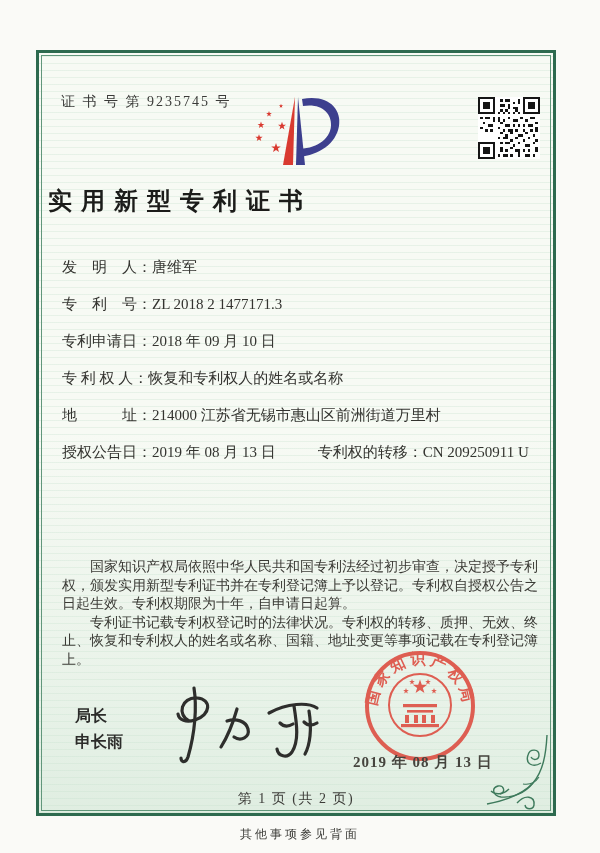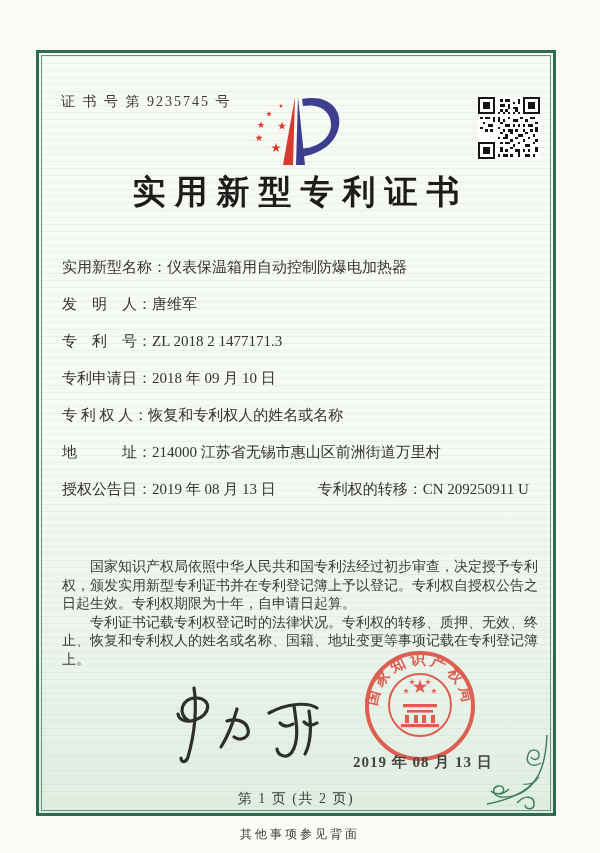--- a/index.html
+++ b/index.html
@@ -29,8 +29,8 @@
   .logo { position:absolute; left:203px; top:40px; width:110px; height:80px; }
   .qr   { position:absolute; right:13px; top:44px; width:62px; height:62px; }
   .title {
-    position:absolute; left:0; top:117px; width:100%;
-    text-align:center; font-size:33px; font-weight:bold;
+    position:absolute; left:0; top:132px; width:100%;
+    font-size:24px; font-weight:bold;
     letter-spacing:9px; color:#1c1c1a; text-indent:9px;
   }
   .fields { position:absolute; left:23px; top:205px; width:478px; }

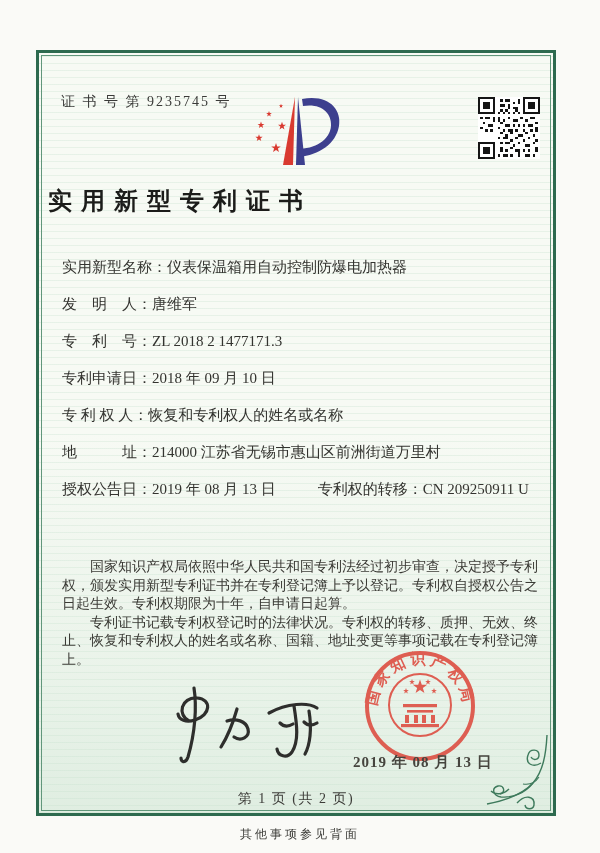--- a/index.html
+++ b/index.html
@@ -126,10 +126,6 @@
 
   <div class="fields">
     <div class="frow">
-      <span class="lbl">实用新型名称：</span>
-        <span class="val">仪表保温箱用自动控制防爆电加热器</span>
-    </div>
-    <div class="frow">
       <span class="lbl">发　明　人：</span>
         <span class="val">唐维军</span>
     </div>

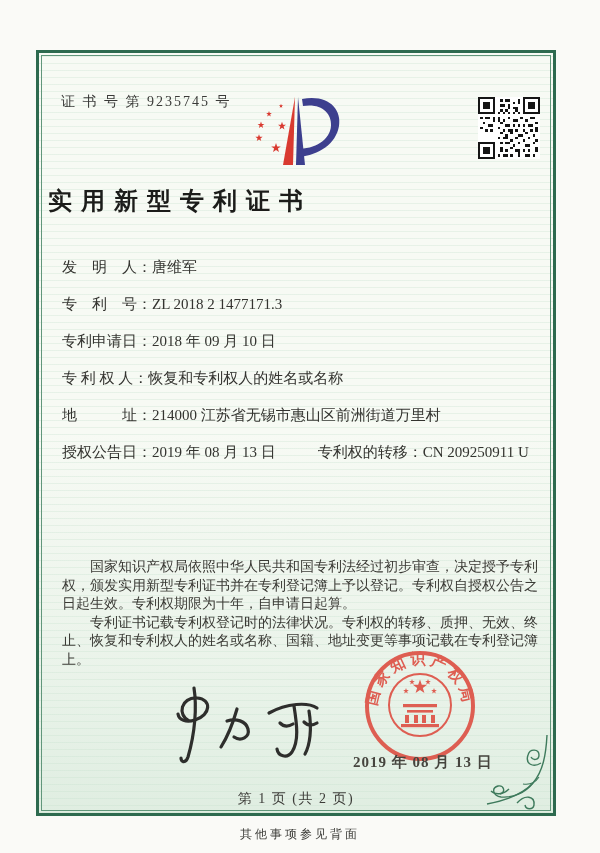--- a/index.html
+++ b/index.html
@@ -159,6 +159,10 @@
     <p>专利证书记载专利权登记时的法律状况。专利权的转移、质押、无效、终止、恢复和专利权人的姓名或名称、国籍、地址变更等事项记载在专利登记簿上。</p>
   </div>
 
+  <div class="signer">
+    <div>局长</div>
+    <div>申长雨</div>
+  </div>
 
   <div class="signature">
     <svg viewBox="0 0 185 90" width="185" height="90" fill="none" stroke="#2e2e2c" stroke-width="3.2" stroke-linecap="round">

